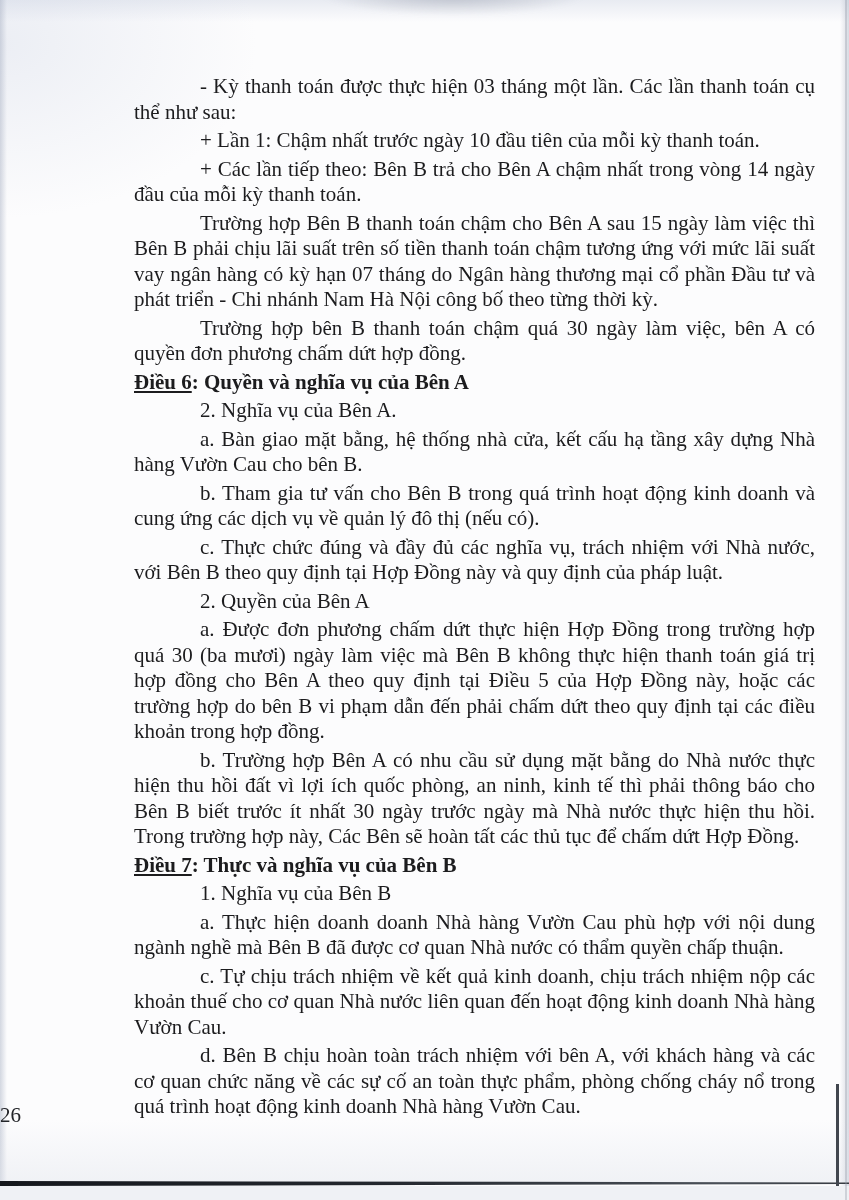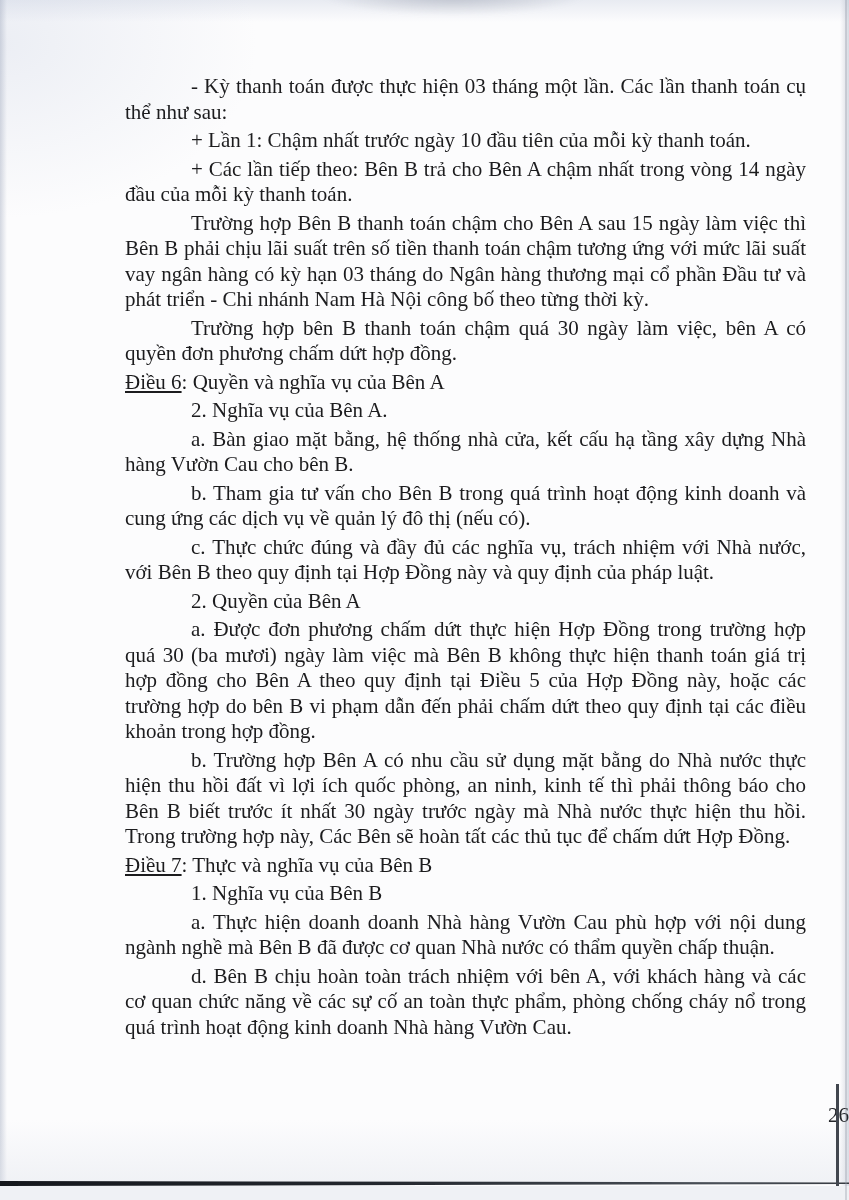--- a/index.html
+++ b/index.html
@@ -62,7 +62,7 @@
   
   .text-block {
     position: absolute;
-    left: 125px; top: 74px; width: 681px;
+    left: 134px; top: 74px; width: 681px;
     font-size: 21px; line-height: 25.5px;
     text-align: justify;
   }

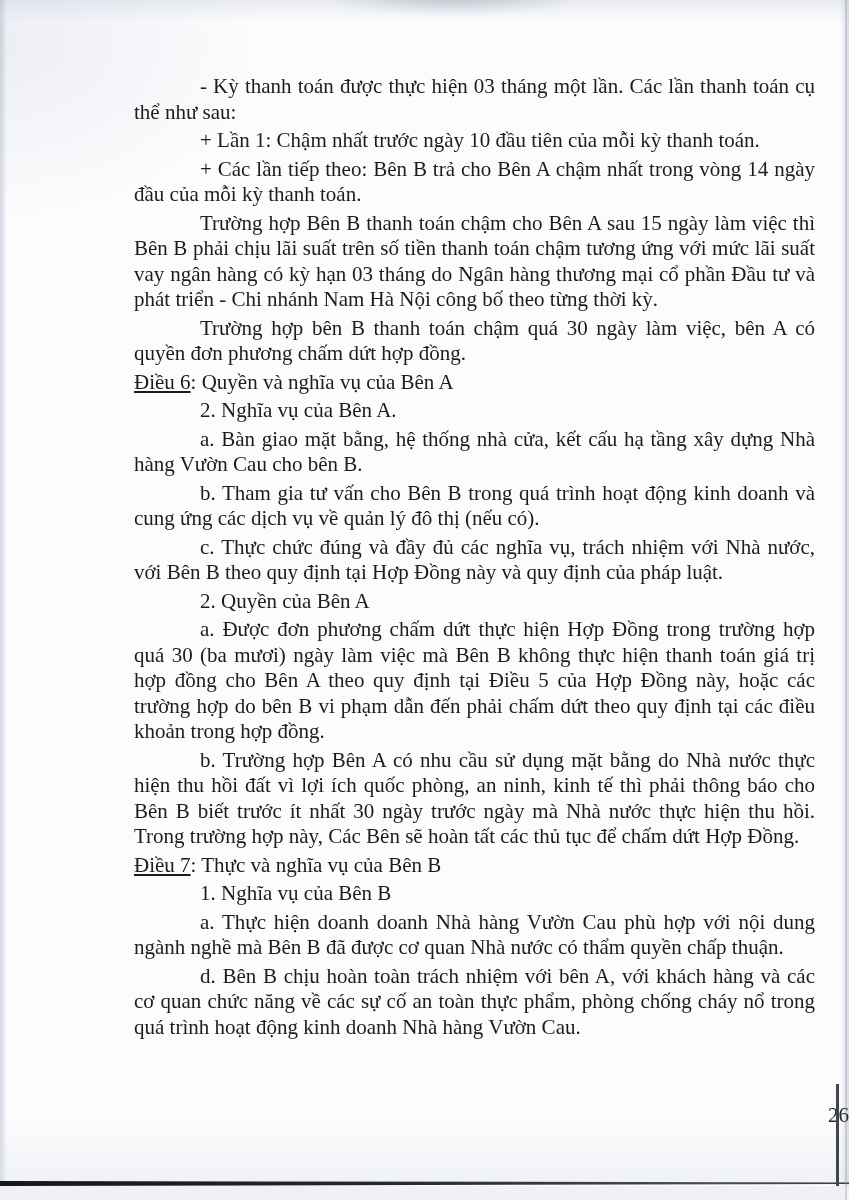--- a/index.html
+++ b/index.html
@@ -95,7 +95,7 @@
     <p class="para">- Kỳ thanh toán được thực hiện 03 tháng một lần. Các lần thanh toán cụ thể như sau:</p>
     <p class="para">+ Lần 1: Chậm nhất trước ngày 10 đầu tiên của mỗi kỳ thanh toán.</p>
     <p class="para">+ Các lần tiếp theo: Bên B trả cho Bên A chậm nhất trong vòng 14 ngày đầu của mỗi kỳ thanh toán.</p>
-    <p class="para">Trường hợp Bên B thanh toán chậm cho Bên A sau 15 ngày làm việc thì Bên B phải chịu lãi suất trên số tiền thanh toán chậm tương ứng với mức lãi suất vay ngân hàng có kỳ hạn 03 tháng do Ngân hàng thương mại cổ phần Đầu tư và phát triển - Chi nhánh Nam Hà Nội công bố theo từng thời kỳ.</p>
+    <p class="para">Trường hợp Bên B thanh toán chậm cho Bên A sau 15 ngày làm việc thì Bên B phải chịu lãi suất trên số tiền thanh toán chậm tương ứng với mức lãi suất vay ngân hàng có kỳ hạn 07 tháng do Ngân hàng thương mại cổ phần Đầu tư và phát triển - Chi nhánh Nam Hà Nội công bố theo từng thời kỳ.</p>
     <p class="para">Trường hợp bên B thanh toán chậm quá 30 ngày làm việc, bên A có quyền đơn phương chấm dứt hợp đồng.</p>
 
     <p class="para heading"><span class="u">Điều 6</span><span>: Quyền và nghĩa vụ của Bên A</span></p>

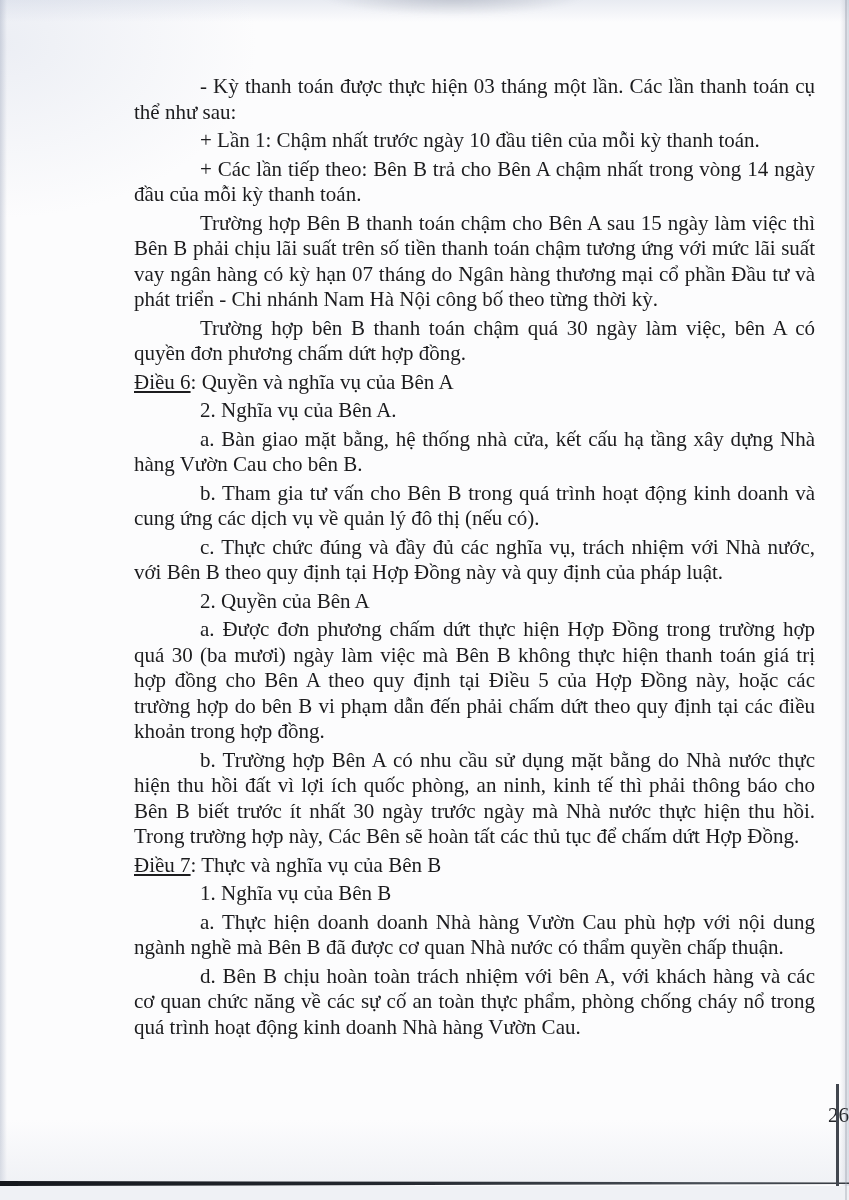--- a/index.html
+++ b/index.html
@@ -69,7 +69,7 @@
   .para { margin: 0 0 3px 0; text-indent: 66px; }
   .para.heading {
     text-indent: 0;
-    font-weight: normal;
+    font-weight: bold;
     margin: 3px 0 3px 0;
   }
   .para.heading .u { text-decoration: underline; }

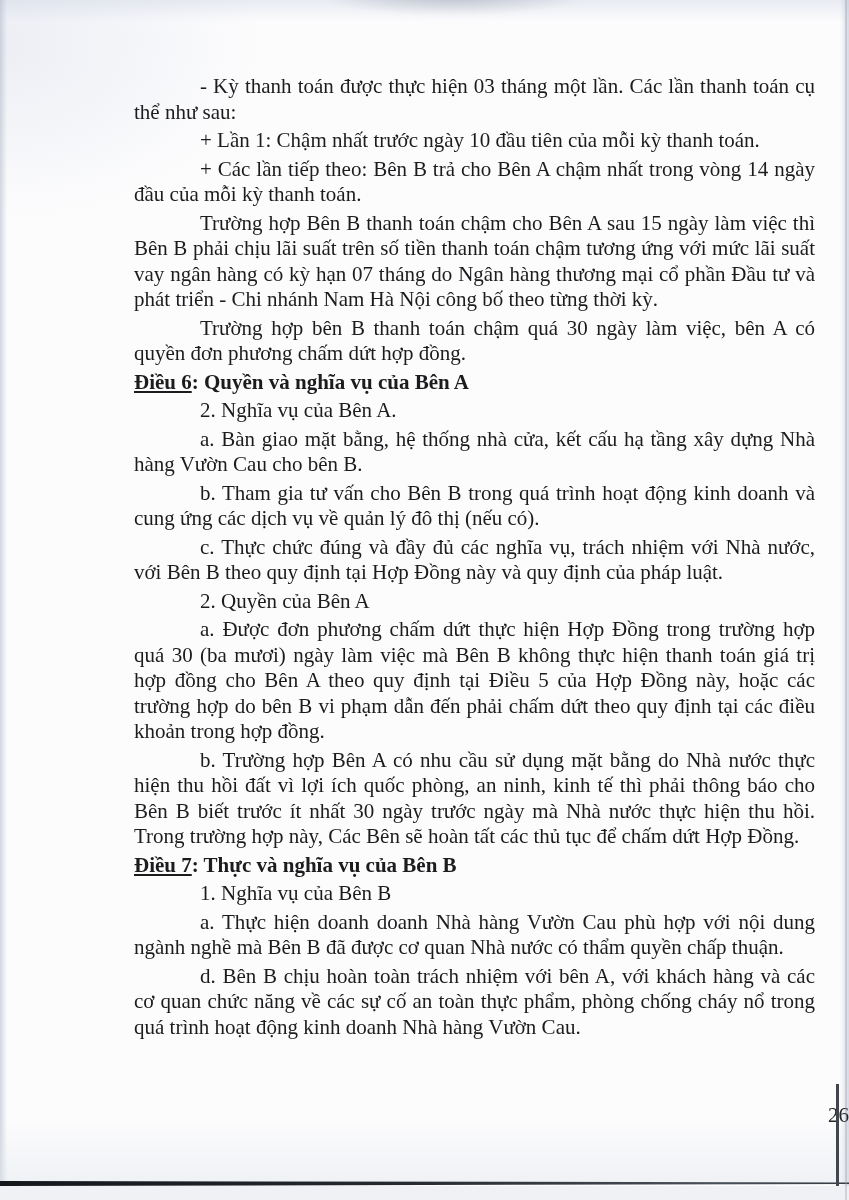--- a/index.html
+++ b/index.html
@@ -112,6 +112,7 @@
 
     <p class="para">1. Nghĩa vụ của Bên B</p>
     <p class="para">a. Thực hiện doanh doanh Nhà hàng Vườn Cau phù hợp với nội dung ngành nghề mà Bên B đã được cơ quan Nhà nước có thẩm quyền chấp thuận.</p>
+    <p class="para">c. Tự chịu trách nhiệm về kết quả kinh doanh, chịu trách nhiệm nộp các khoản thuế cho cơ quan Nhà nước liên quan đến hoạt động kinh doanh Nhà hàng Vườn Cau.</p>
     <p class="para">d. Bên B chịu hoàn toàn trách nhiệm với bên A, với khách hàng và các cơ quan chức năng về các sự cố an toàn thực phẩm, phòng chống cháy nổ trong quá trình hoạt động kinh doanh Nhà hàng Vườn Cau.</p>
   </div>
 

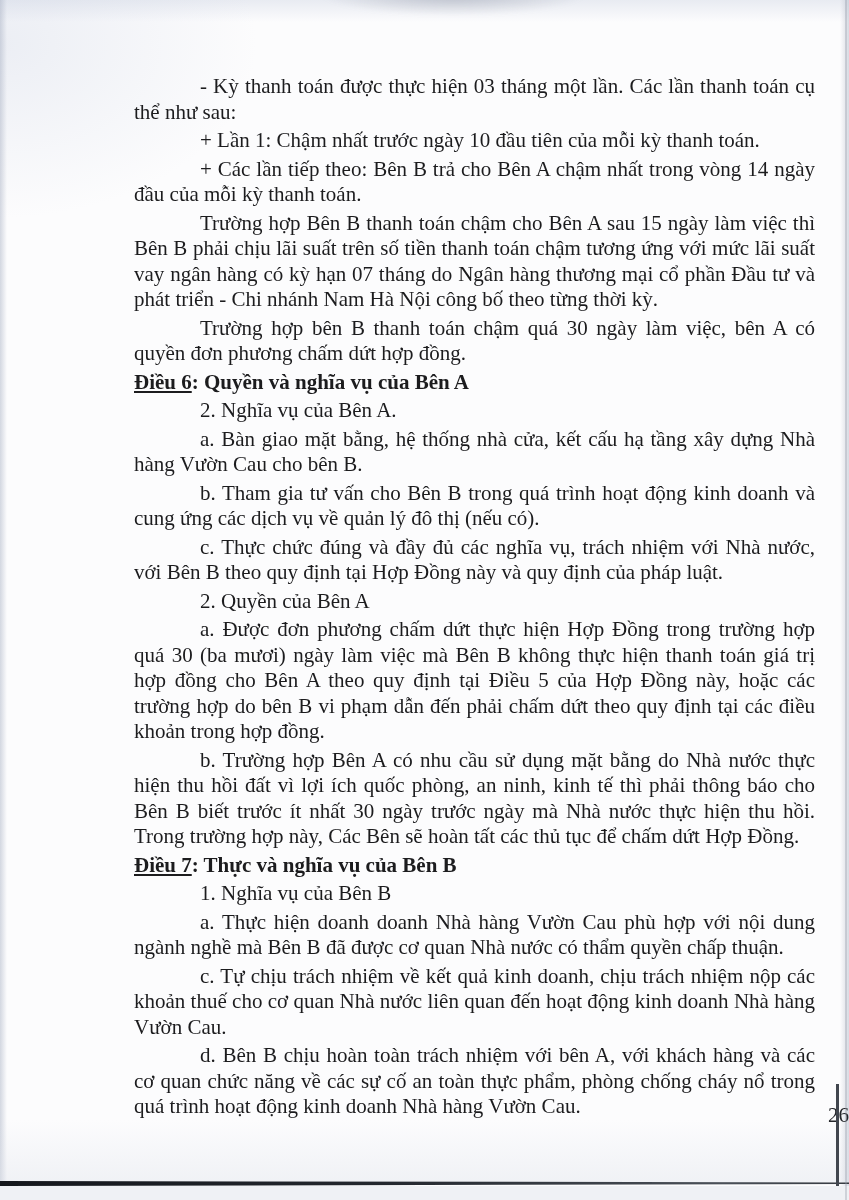--- a/index.html
+++ b/index.html
@@ -75,7 +75,7 @@
   .para.heading .u { text-decoration: underline; }
   .page-number {
     position: absolute; left: 0; top: 1103px; width: 100%;
-    text-align: right; font-size: 21px; color: #24262a;
+    text-align: left; font-size: 21px; color: #24262a;
   }
 </style>
 </head>

